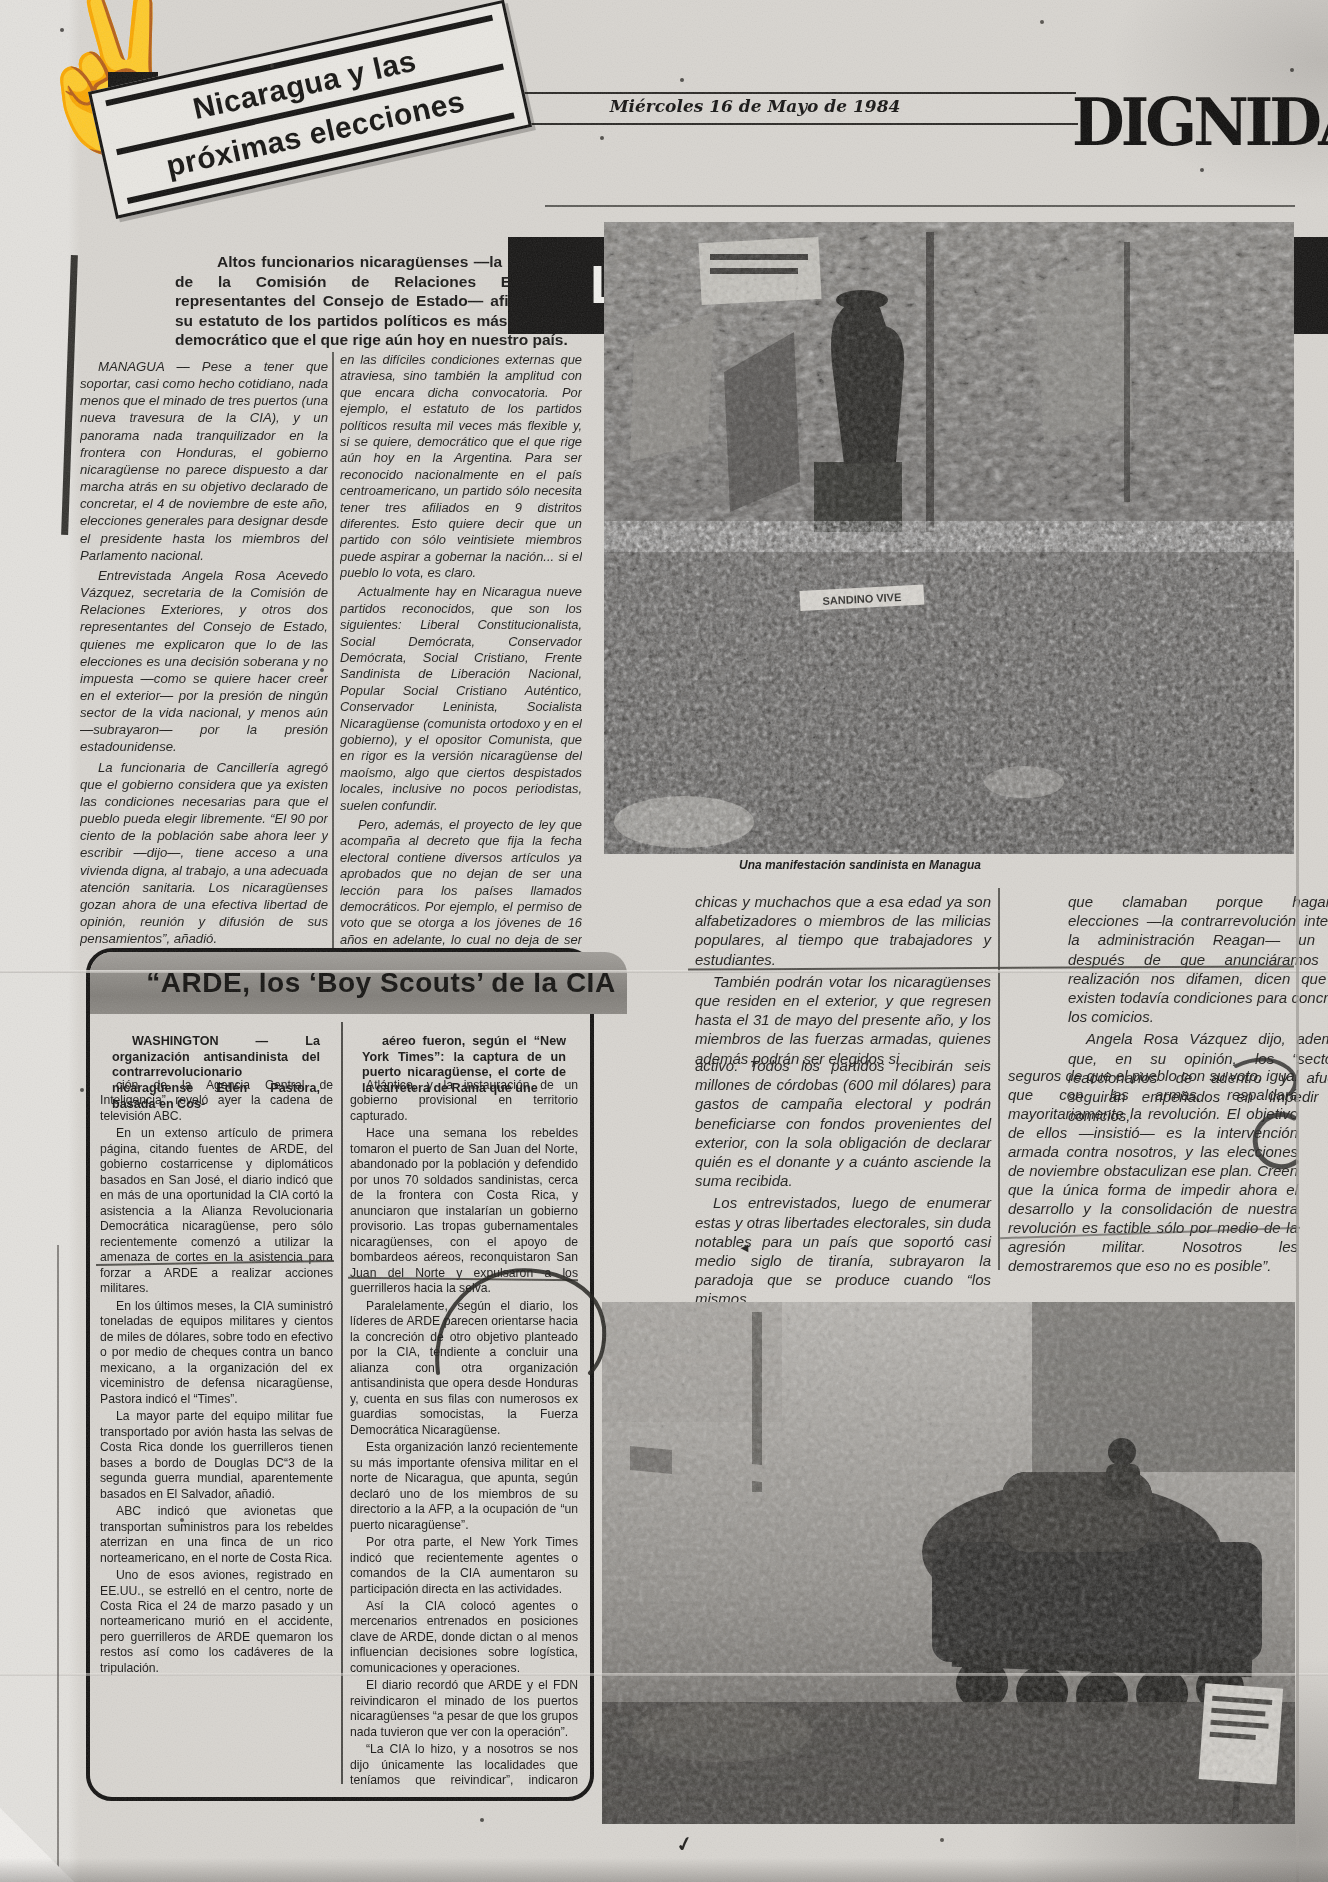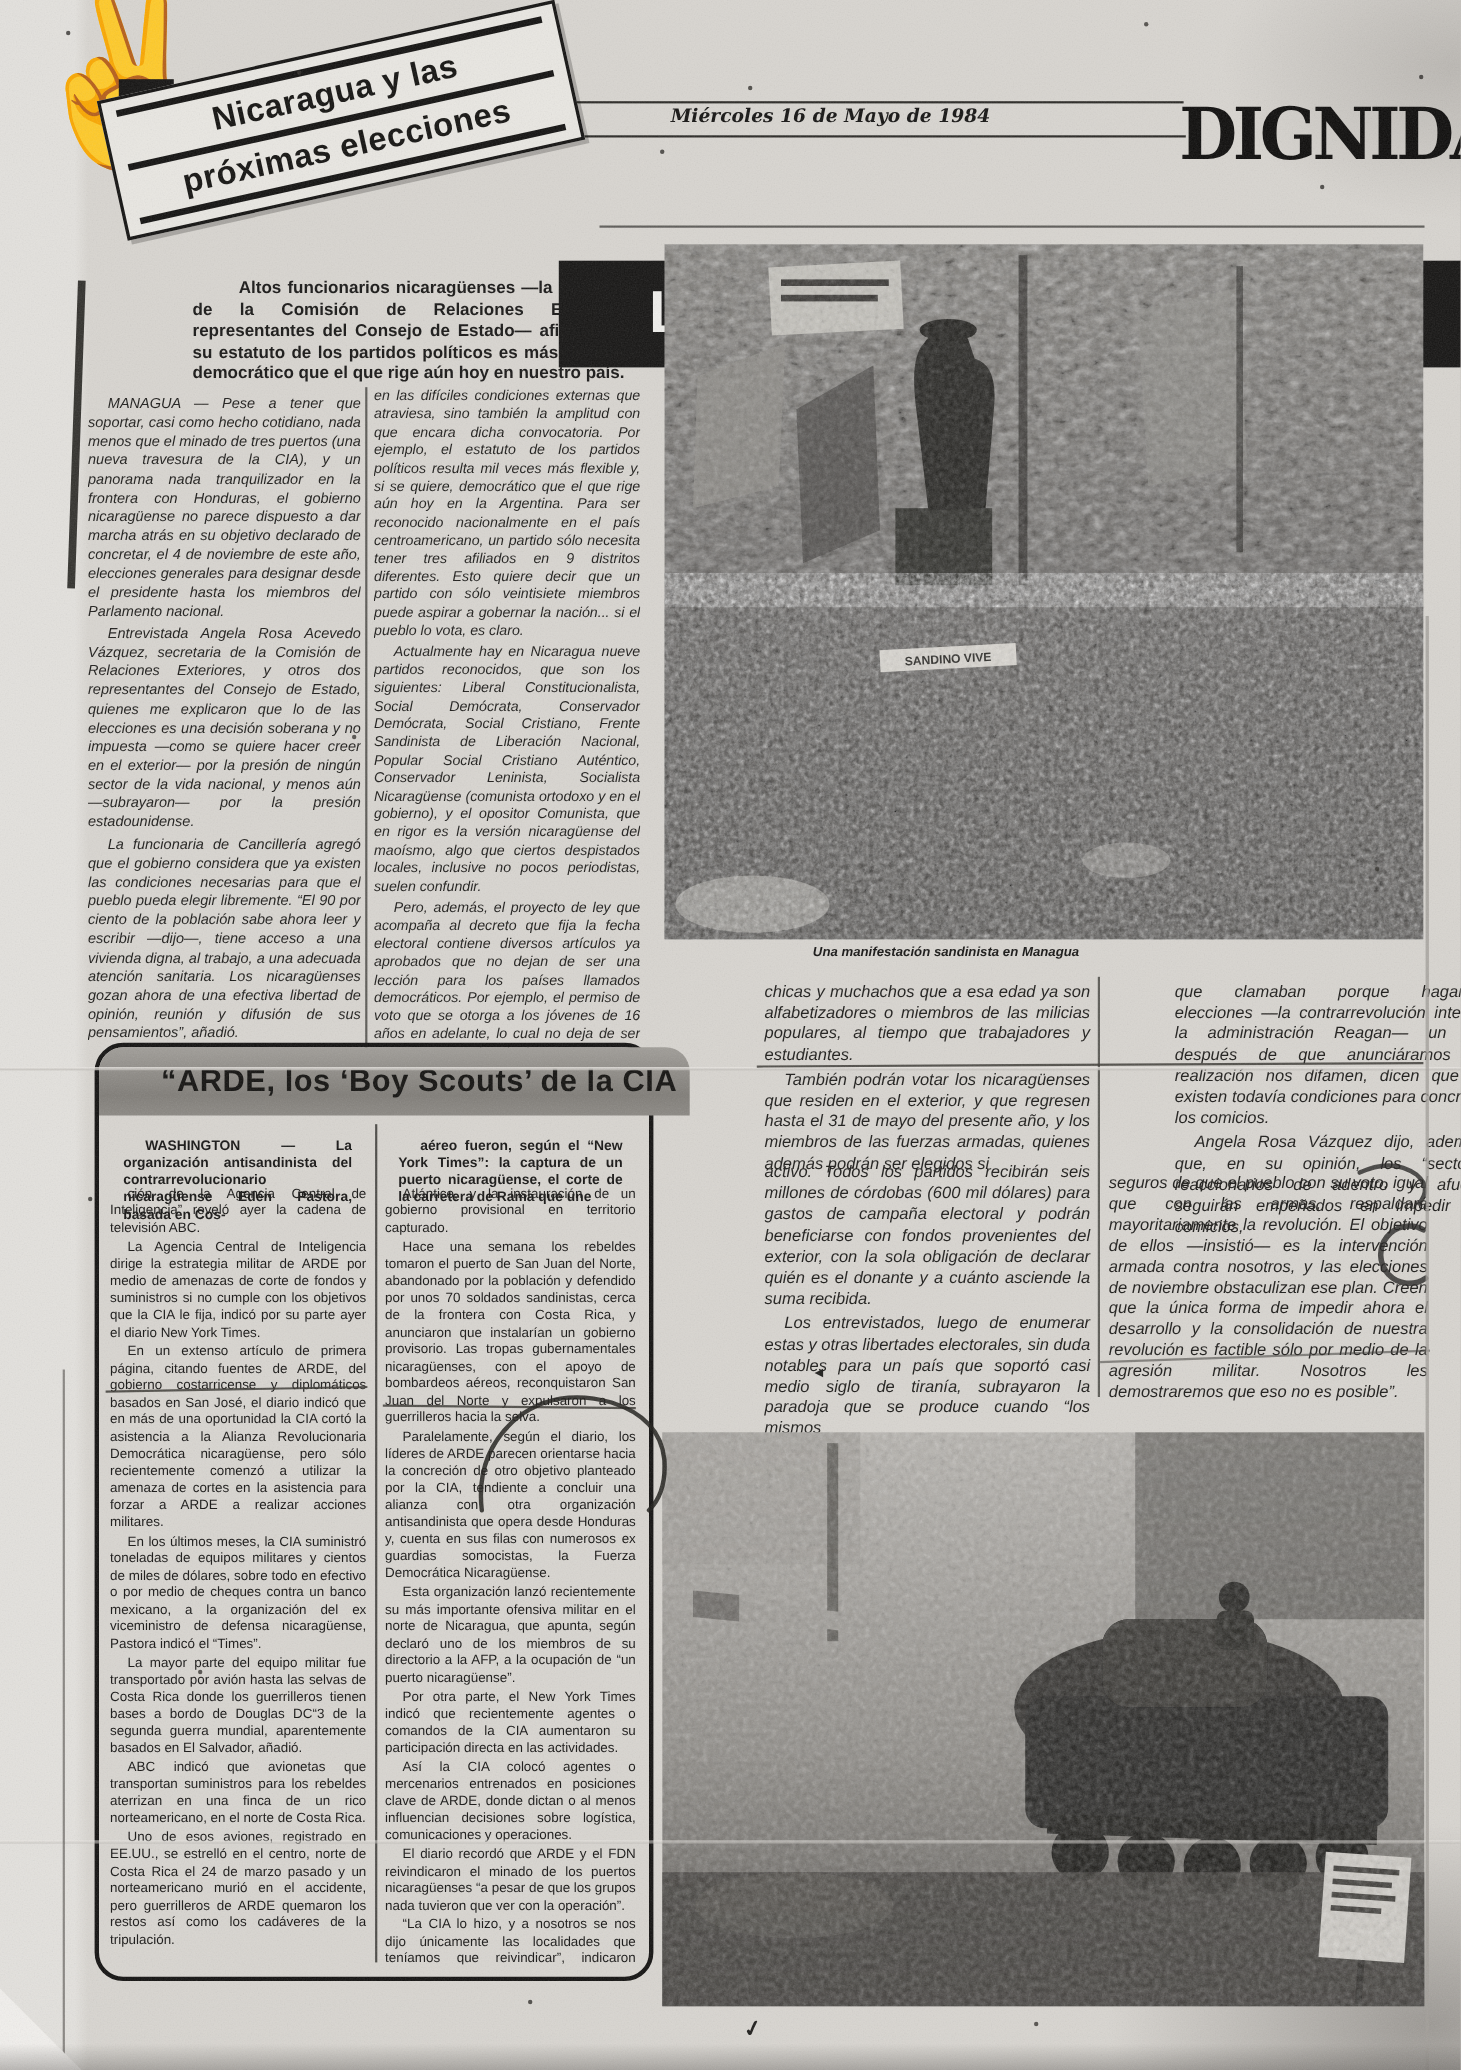--- a/index.html
+++ b/index.html
@@ -205,7 +205,6 @@
   <div class="abs vdiv" style="left:341px;top:1022px;height:762px;opacity:.85;"></div>
   <div class="abs bodycol cA">
     <p class="noind">ción de la Agencia Central de Inteligencia” reveló ayer la cadena de televisión ABC.</p>
-    <p>La Agencia Central de Inteligencia dirige la estrategia militar de ARDE por medio de amenazas de corte de fondos y suministros si no cumple con los objetivos que la CIA le fija, indicó por su parte ayer el diario New York Times.</p>
     <p>En un extenso artículo de primera página, citando fuentes de ARDE, del gobierno costarricense y diplomáticos basados en San José, el diario indicó que en más de una oportunidad la CIA cortó la asistencia a la Alianza Revolucionaria Democrática nicaragüense, pero sólo recientemente comenzó a utilizar la amenaza de cortes en la asistencia para forzar a ARDE a realizar acciones militares.</p>
     <p>En los últimos meses, la CIA suministró toneladas de equipos militares y cientos de miles de dólares, sobre todo en efectivo o por medio de cheques contra un banco mexicano, a la organización del ex viceministro de defensa nicaragüense, Pastora indicó el “Times”.</p>
     <p>La mayor parte del equipo militar fue transportado por avión hasta las selvas de Costa Rica donde los guerrilleros tienen bases a bordo de Douglas DC“3 de la segunda guerra mundial, aparentemente basados en El Salvador, añadió.</p>

